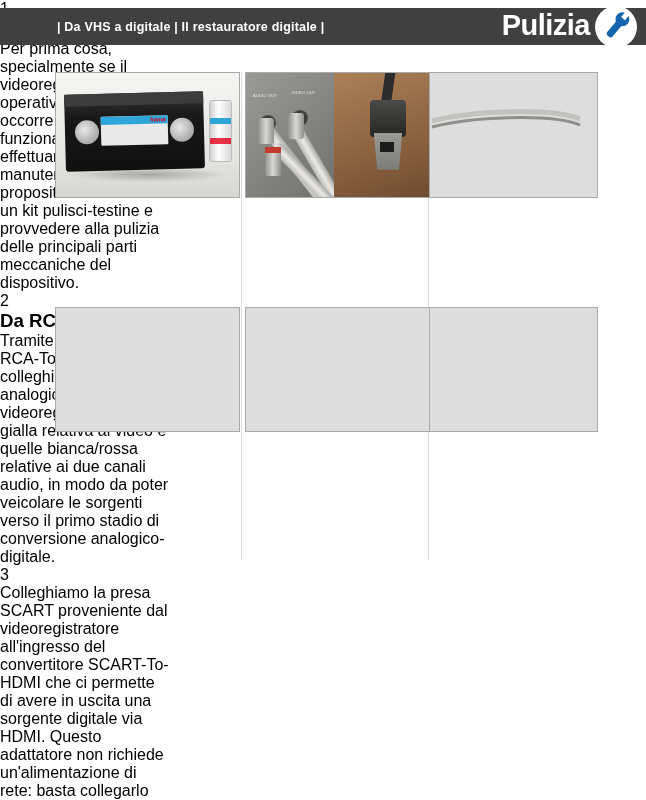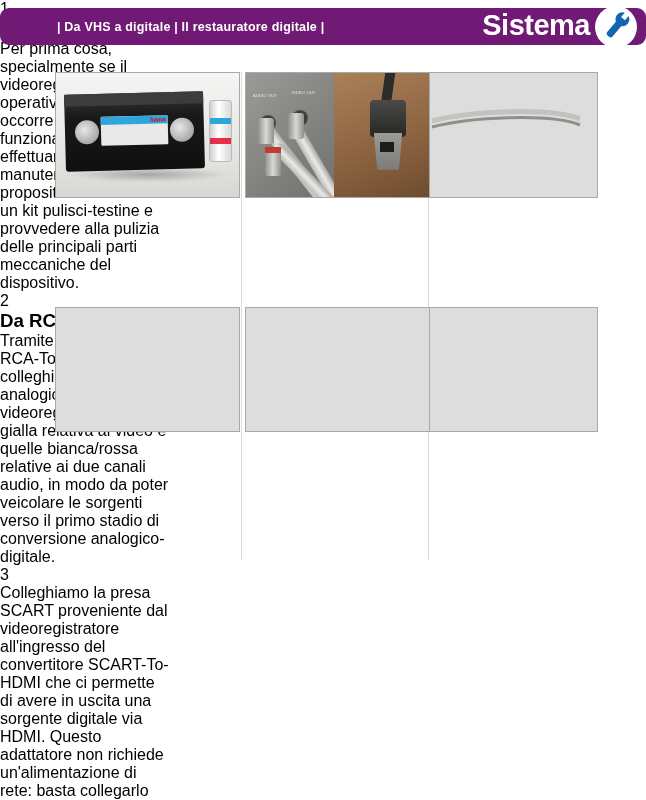--- a/index.html
+++ b/index.html
@@ -8,7 +8,7 @@
   .page { position:relative; width:646px; height:800px; background:#fff; overflow:hidden; }
 
   
-  .topbar { position:absolute; left:0; top:8px; width:646px; height:37px; background:#701a75;border-radius:9px; }
+  .topbar { position:absolute; left:0; top:8px; width:646px; height:37px; background:#404040; }
   .breadcrumb { position:absolute; left:57px; top:0; height:37px; display:flex; align-items:center;
     color:#fff; font-size:12.5px; font-weight:bold; letter-spacing:.2px; }
   .brand { position:absolute; right:56px; top:1px; color:#fff; font-size:29px; font-weight:bold; letter-spacing:-0.5px; }

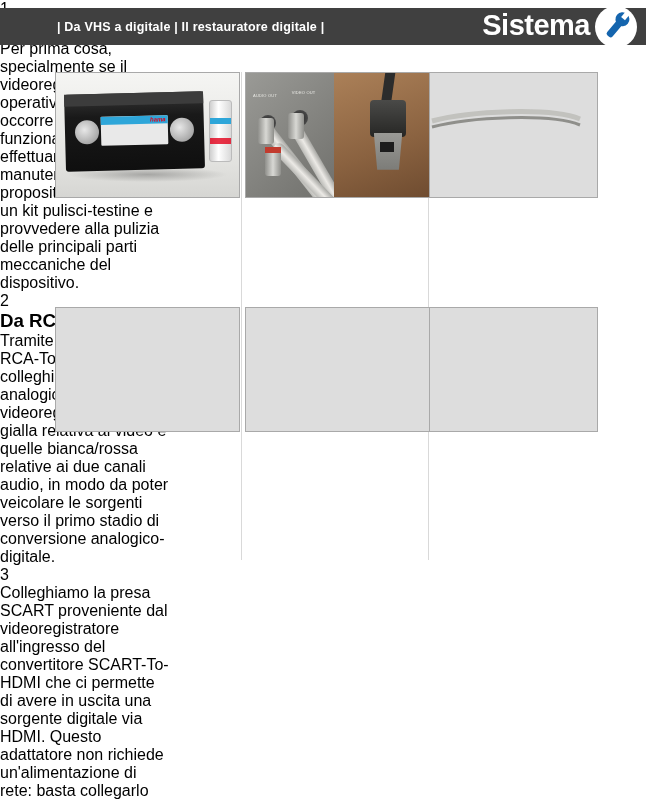--- a/index.html
+++ b/index.html
@@ -131,7 +131,7 @@
 
   <div class="topbar">
     <div class="breadcrumb">| Da VHS a digitale | Il restauratore digitale |</div>
-    <div class="brand">Sistema</div>
+    <div class="brand">Pulizia</div>
     <div class="brand-badge">
       <svg viewBox="0 0 44 44" width="44" height="44">
         <circle cx="22" cy="22" r="21" fill="#ffffff"></circle>

